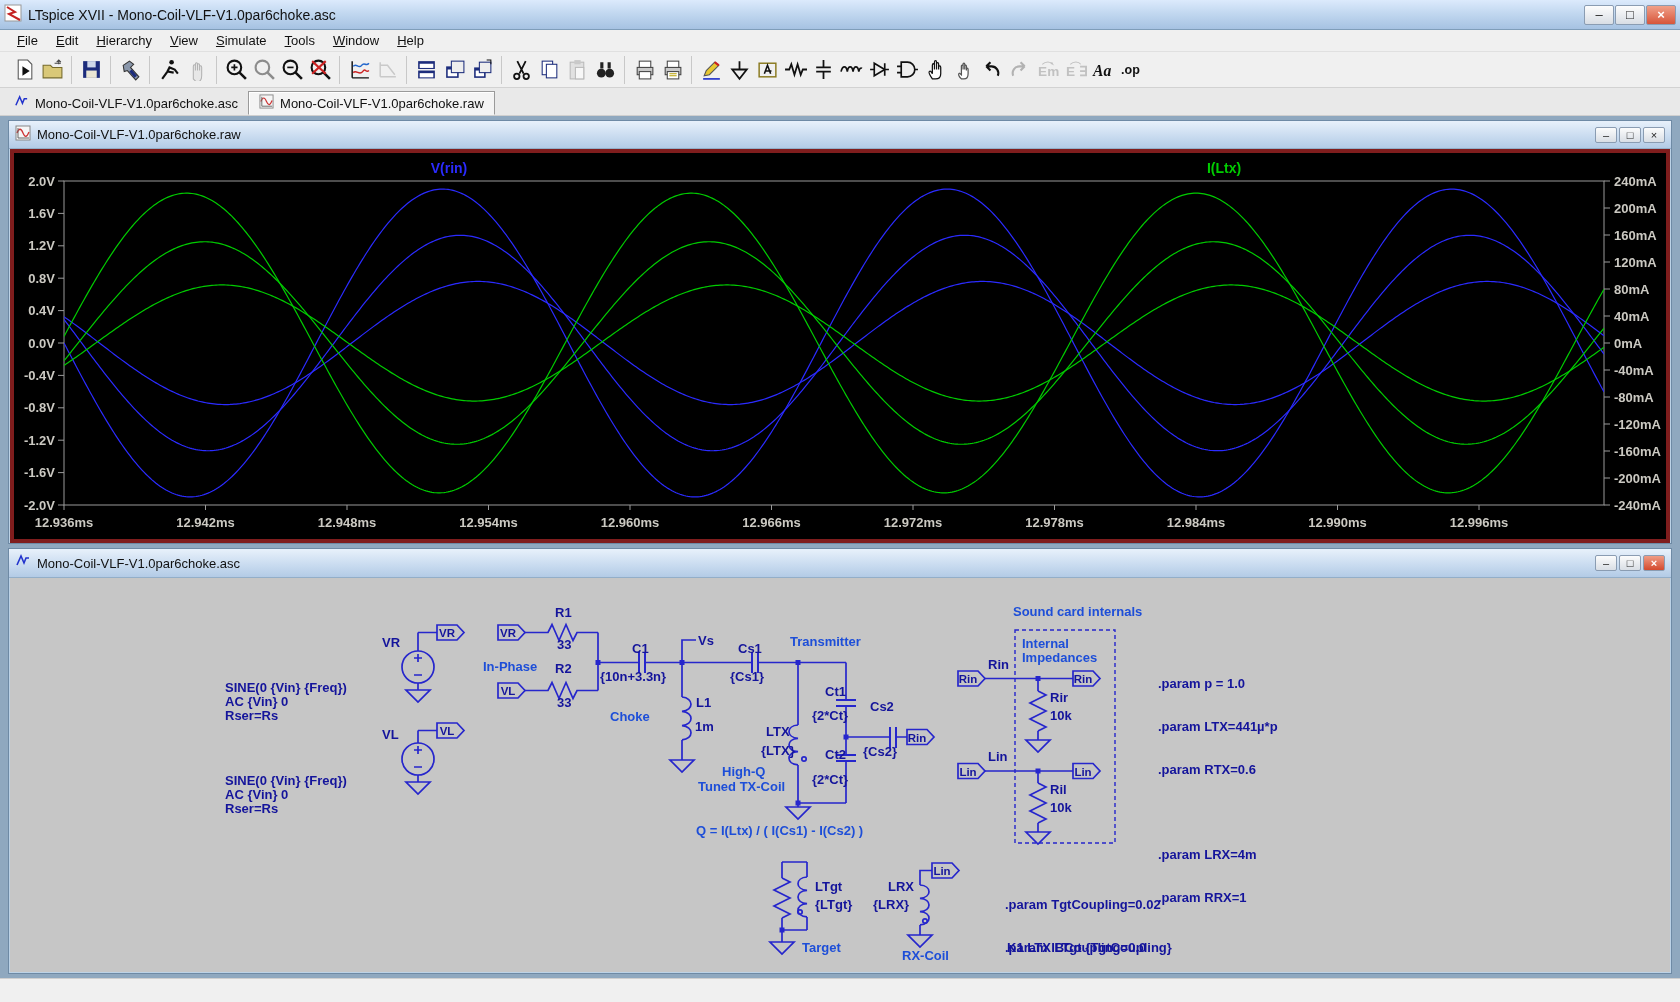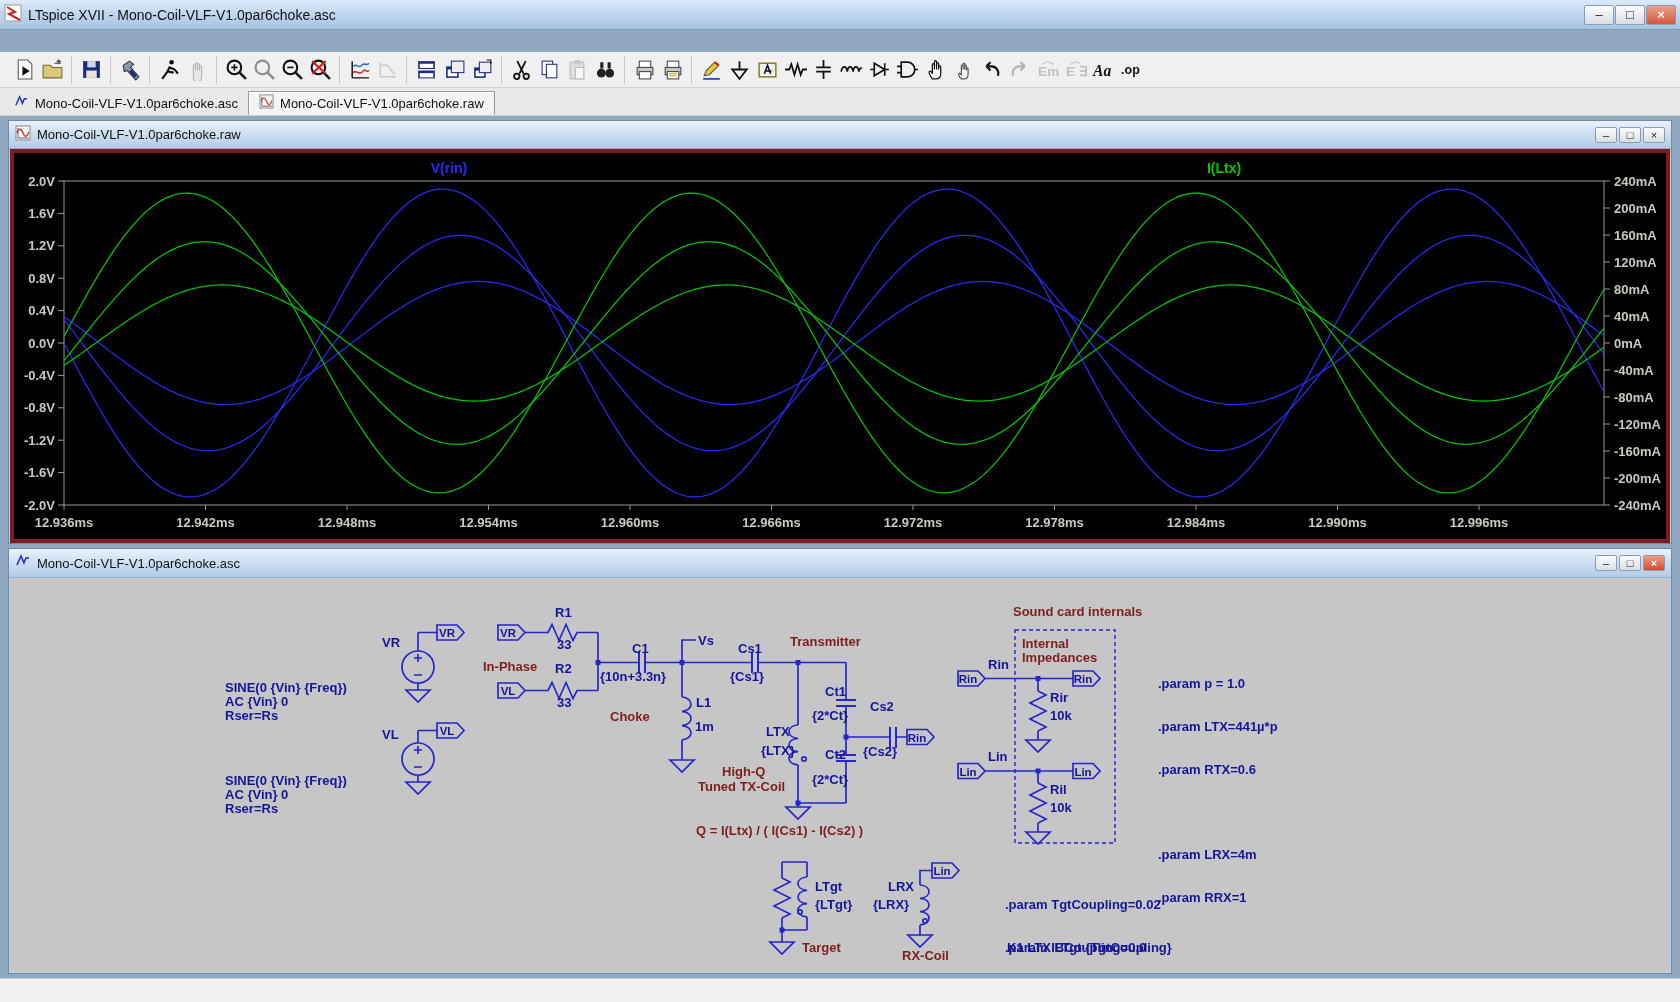--- a/index.html
+++ b/index.html
@@ -73,6 +73,16 @@
     </span>
   </div>
 
+  <div class="menubar">
+    <span class="menu-item">File</span>
+    <span class="menu-item">Edit</span>
+    <span class="menu-item">Hierarchy</span>
+    <span class="menu-item">View</span>
+    <span class="menu-item">Simulate</span>
+    <span class="menu-item">Tools</span>
+    <span class="menu-item">Window</span>
+    <span class="menu-item">Help</span>
+  </div>
 
   <div class="toolbar">
       <span class="tbtn">

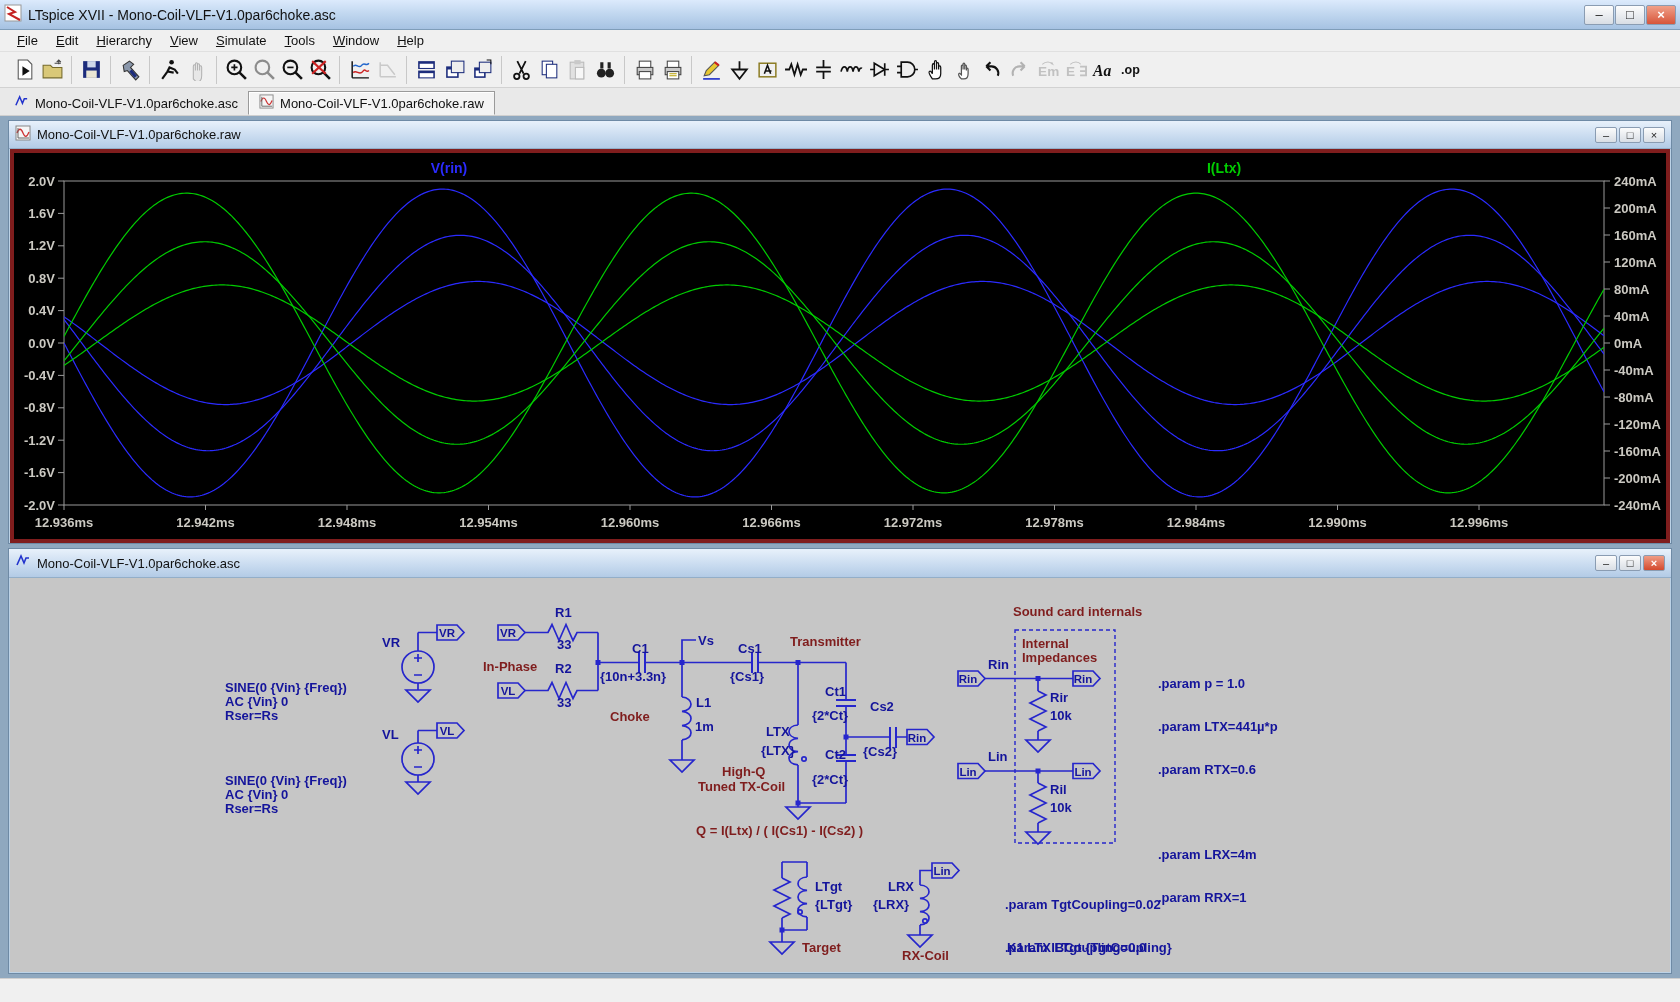--- a/index.html
+++ b/index.html
@@ -47,7 +47,7 @@
   .sch-canvas{position:absolute;left:1px;top:29px;width:1660px;height:394px;background:#c6c6c6;overflow:hidden;}
   .sch-canvas svg{position:absolute;left:0;top:0;}
   .sch-text{position:absolute;font:bold 13px "Liberation Sans",sans-serif;color:#14149b;white-space:pre;line-height:14px;}
-  .sch-comment{color:#7f1d1d;}
+  .sch-comment{color:#1d4ed8;}
   .ra{}
   .param-line{height:14.8px;}
   

